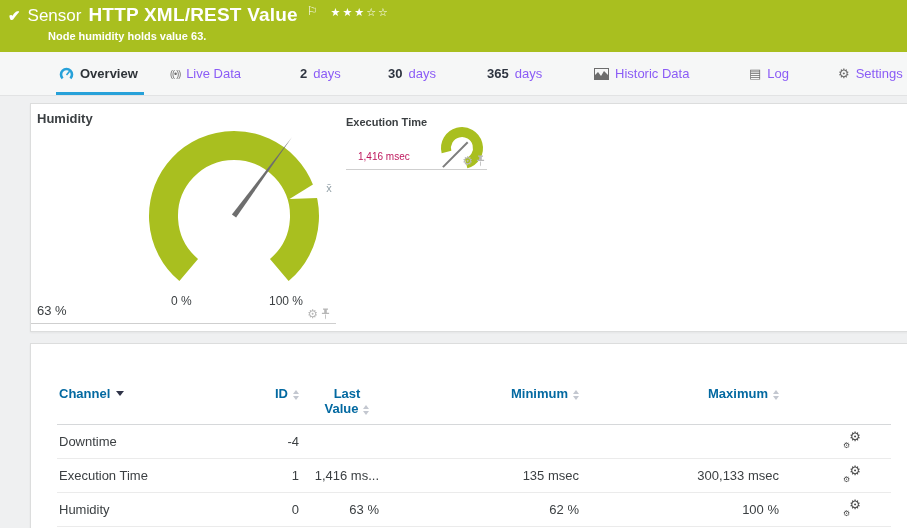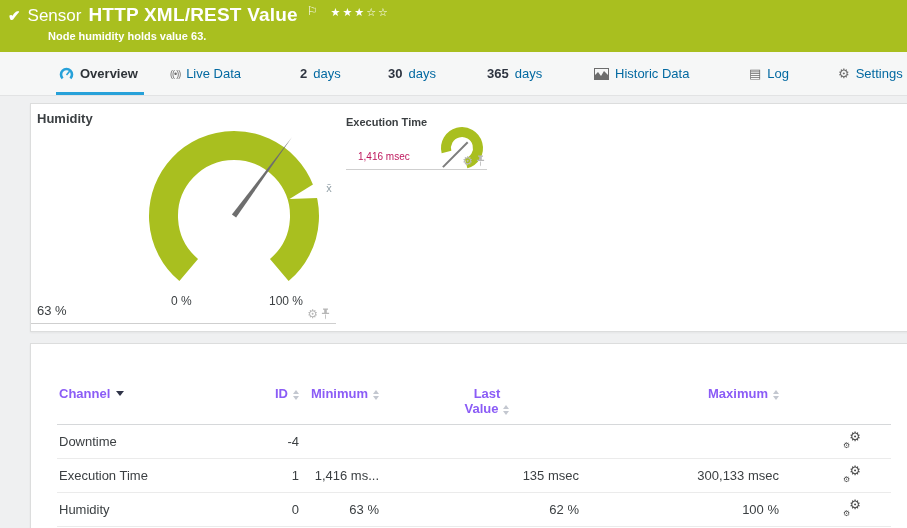--- a/index.html
+++ b/index.html
@@ -20,7 +20,7 @@
   
   .tabstrip{position:absolute;top:52px;left:0;right:0;height:43px;background:#f6f7f7;border-bottom:1px solid #e2e3e4}
   .tab{position:absolute;top:0;height:100%;display:flex;align-items:center;gap:6px;font-size:13px;cursor:pointer}
-  .tab .t-label{color:#0369a1}
+  .tab .t-label{color:#8b5cf6}
   .tab .t-num{font-weight:700;color:#2e3440}
   .tab.active .t-label{color:#2e3338;font-weight:700}
   .tab.active::after{content:"";position:absolute;left:-3px;right:-6px;bottom:0;height:3px;background:#27a1d9}

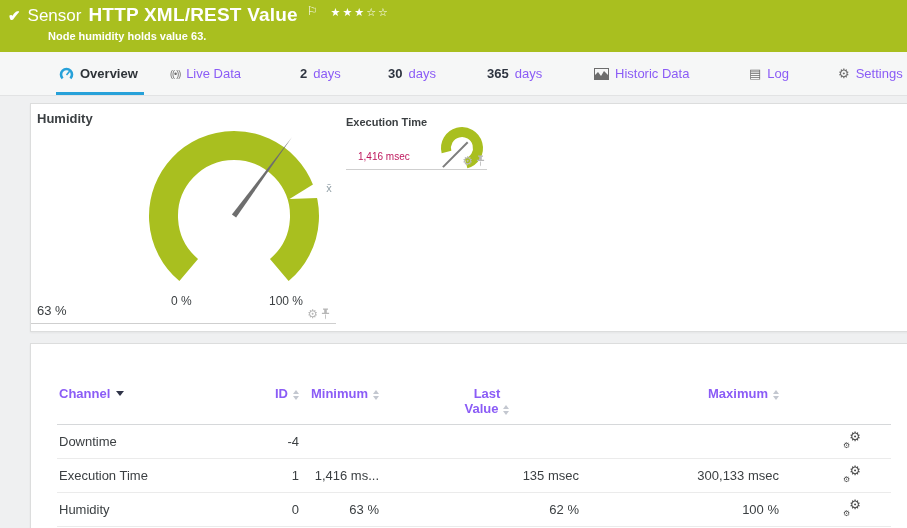--- a/index.html
+++ b/index.html
@@ -54,7 +54,7 @@
   
   .tbl{position:absolute;left:26px;top:42px;width:834px}
   .trow{display:grid;grid-template-columns:170px 80px 80px 200px 200px 104px}
-  .thead{align-items:start;padding-bottom:8px;border-bottom:1px solid #d6d8da;color:#8b5cf6;font-weight:700;font-size:13px;line-height:15px}
+  .thead{align-items:start;padding-bottom:8px;border-bottom:1px solid #d6d8da;color:#0369a1;font-weight:700;font-size:13px;line-height:15px}
   .trow.data{height:33px;border-bottom:1px solid #ebebeb;font-size:13px;color:#3c4043;align-items:center}
   .cell{white-space:nowrap}
   .c-left{text-align:left;padding-left:2px}

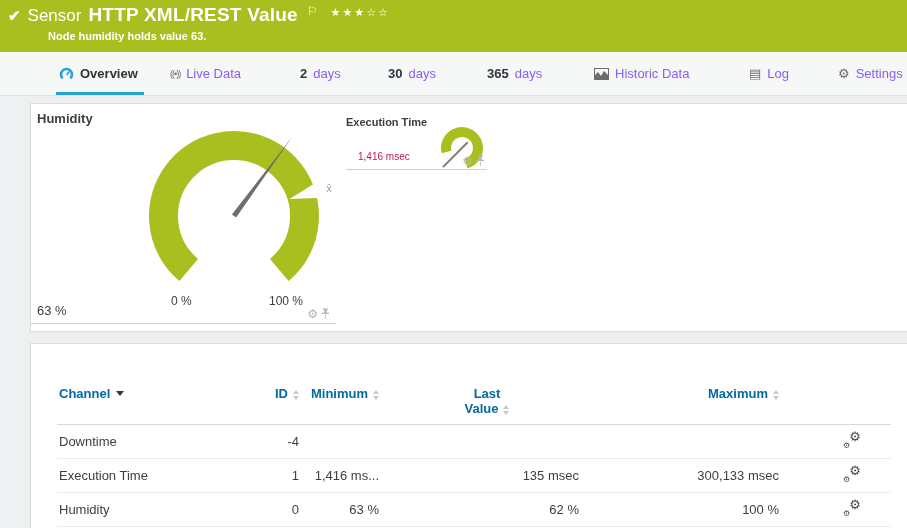--- a/index.html
+++ b/index.html
@@ -196,15 +196,6 @@
             </span>
           </span>
       </div>
-      <div class="cell c-right">
-        <span class="hcell">
-            <span>Minimum</span>
-            <span class="sort">
-              <i class="up"></i>
-              <i class="dn"></i>
-            </span>
-          </span>
-      </div>
       <div class="cell c-center">
         <div>Last</div>
         <div><span class="hcell">
@@ -214,6 +205,15 @@
                 <i class="dn"></i>
               </span>
             </span></div>
+      </div>
+      <div class="cell c-right">
+        <span class="hcell">
+            <span>Minimum</span>
+            <span class="sort">
+              <i class="up"></i>
+              <i class="dn"></i>
+            </span>
+          </span>
       </div>
       <div class="cell c-right">
         <span class="hcell">

